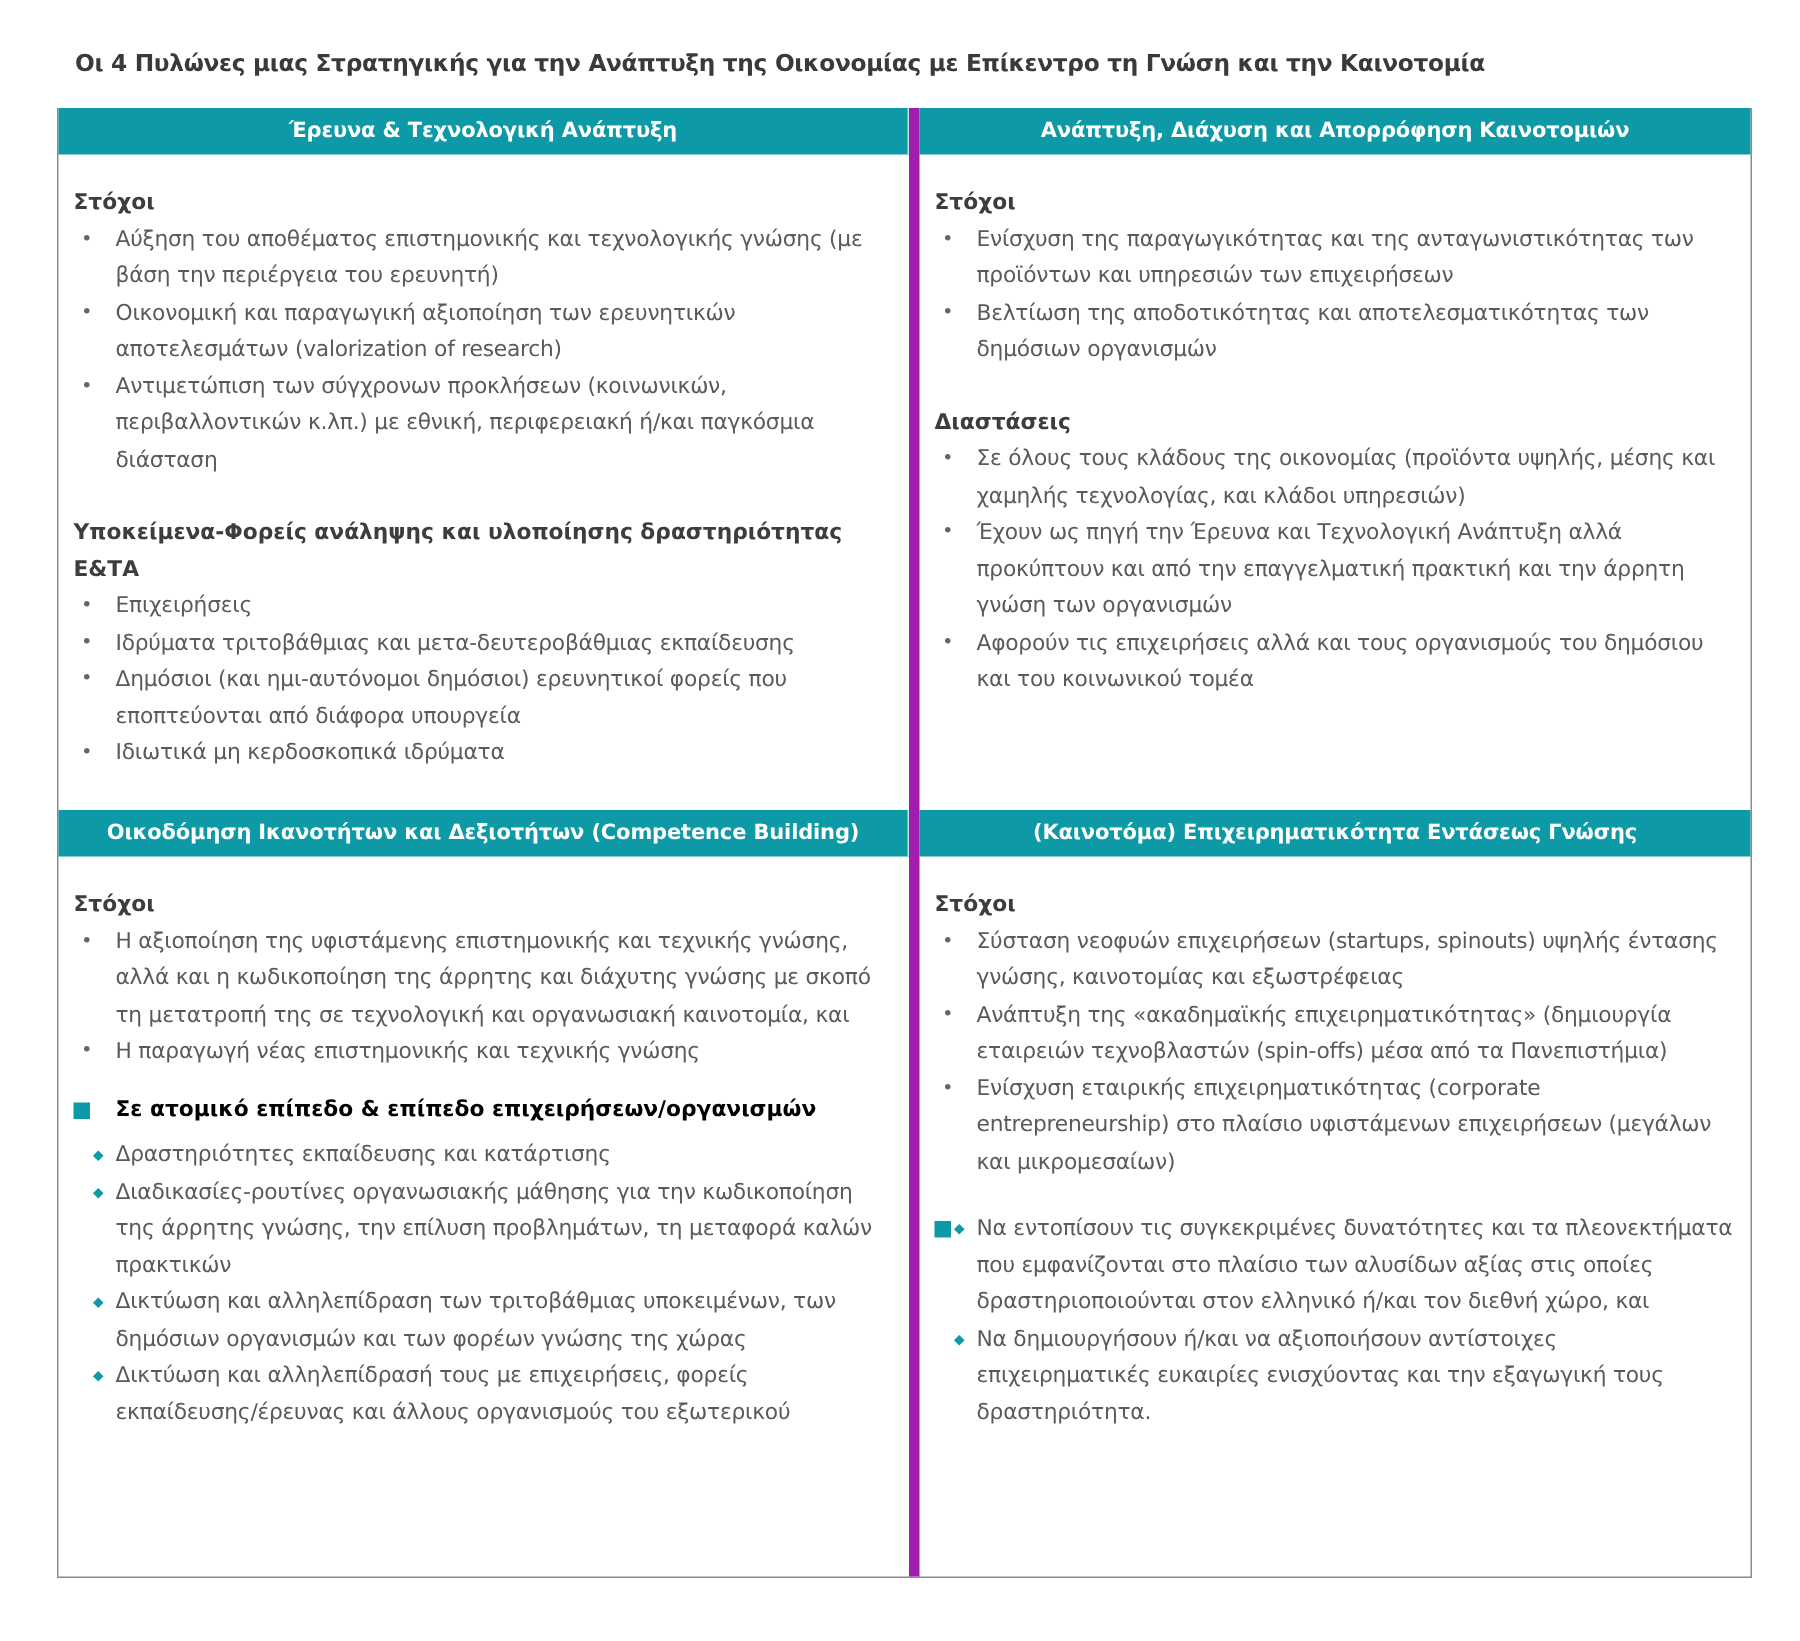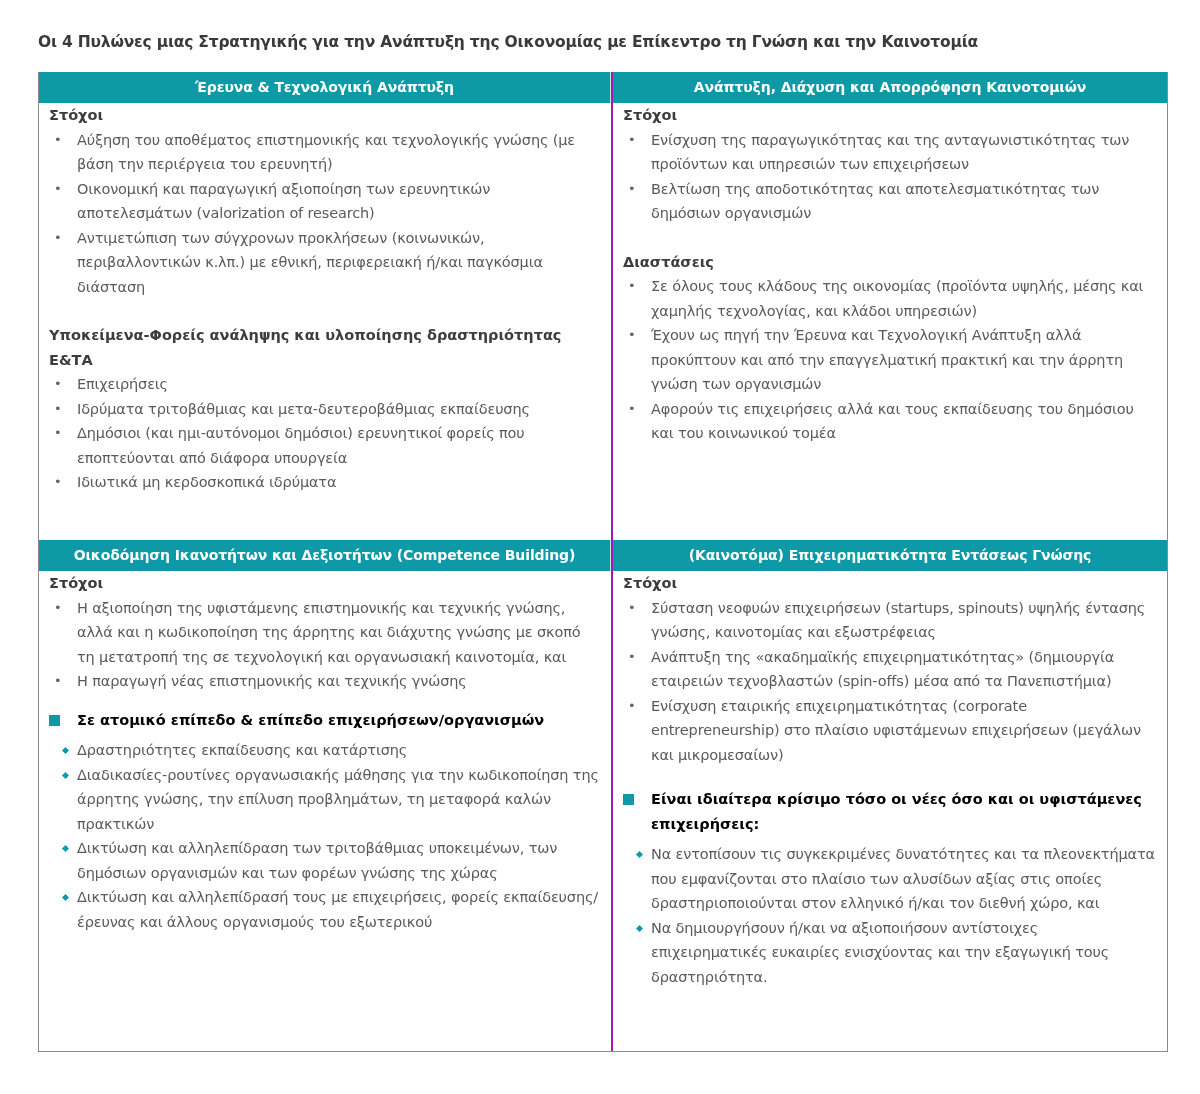--- a/index.html
+++ b/index.html
@@ -4,7 +4,7 @@
 <style>
   html, body { margin:0; padding:0; background:#ffffff; }
   body { width:1200px; height:1094px; position:relative; font-family:"DejaVu Sans", sans-serif; color:#555; }
-  .title { position:absolute; left:38px; top:33px; font-size:15.5px; font-weight:bold; color:#3a3a3a; letter-spacing:-0.2px; }
+  .title { position:absolute; left:50px; top:33px; font-size:15.5px; font-weight:bold; color:#3a3a3a; letter-spacing:-0.2px; }
   .grid { position:absolute; left:38px; top:72px; width:1128px; border:1px solid #8a8a8a; border-top:none; display:grid; grid-template-columns:574px 554px; }
   .cell { border-right:2px solid #a21caf; box-sizing:border-box; }
   .cell.right { border-right:none; }

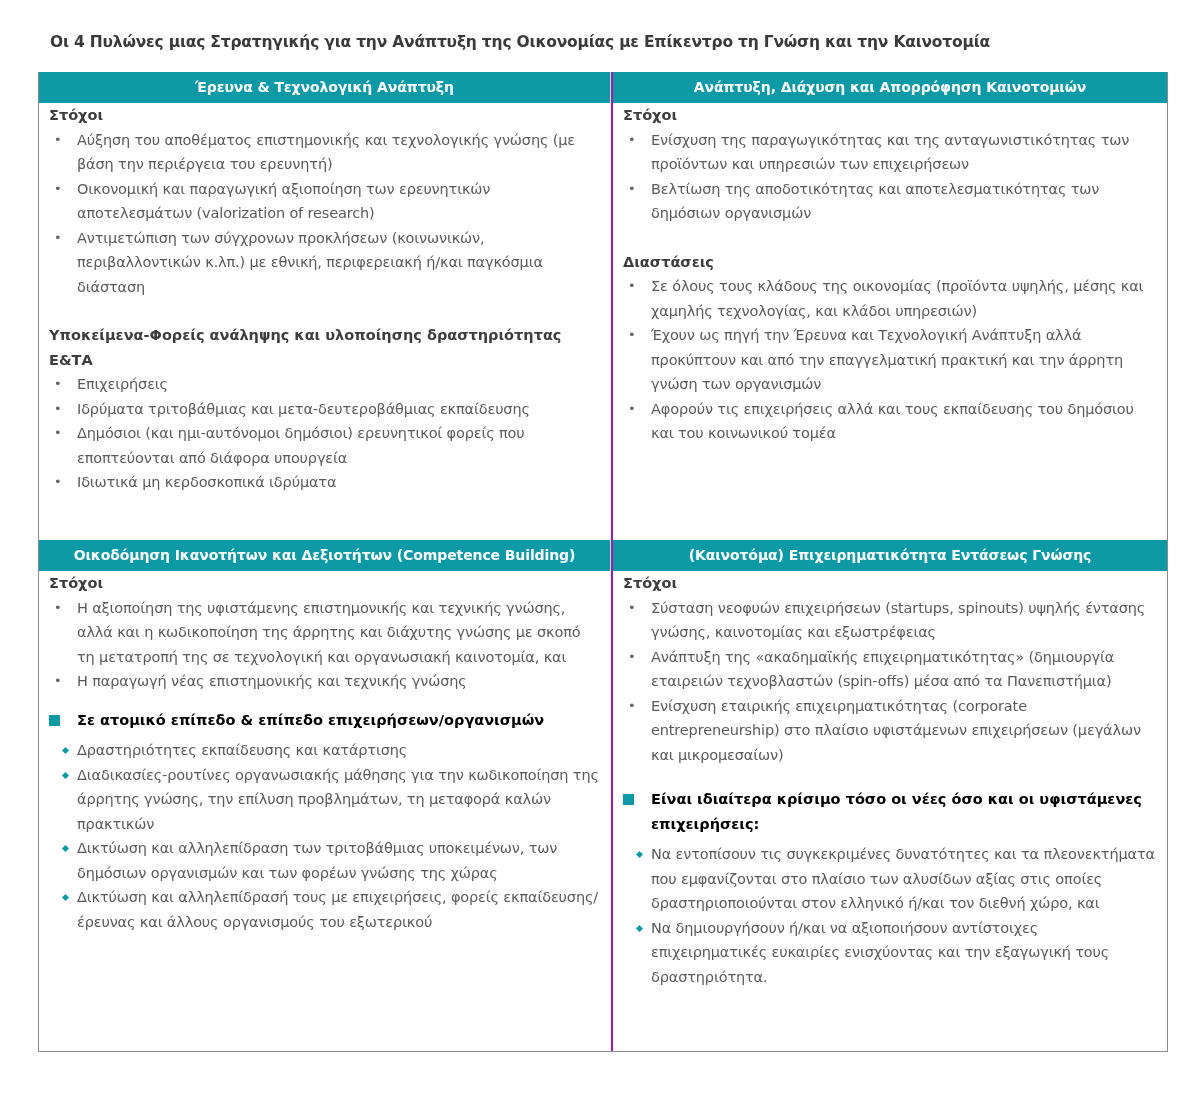--- a/index.html
+++ b/index.html
@@ -6,7 +6,7 @@
   body { width:1200px; height:1094px; position:relative; font-family:"DejaVu Sans", sans-serif; color:#555; }
   .title { position:absolute; left:50px; top:33px; font-size:15.5px; font-weight:bold; color:#3a3a3a; letter-spacing:-0.2px; }
   .grid { position:absolute; left:38px; top:72px; width:1128px; border:1px solid #8a8a8a; border-top:none; display:grid; grid-template-columns:574px 554px; }
-  .cell { border-right:2px solid #a21caf; box-sizing:border-box; }
+  .cell { border-right:7px solid #a21caf; box-sizing:border-box; }
   .cell.right { border-right:none; }
   .hdr { background:#0d9aa6; color:#fff; font-weight:bold; font-size:14px; text-align:center; height:31px; line-height:31px; border-right:1px solid #bfe6ea; letter-spacing:-0.1px; }
   .hdr.right { border-right:none; }

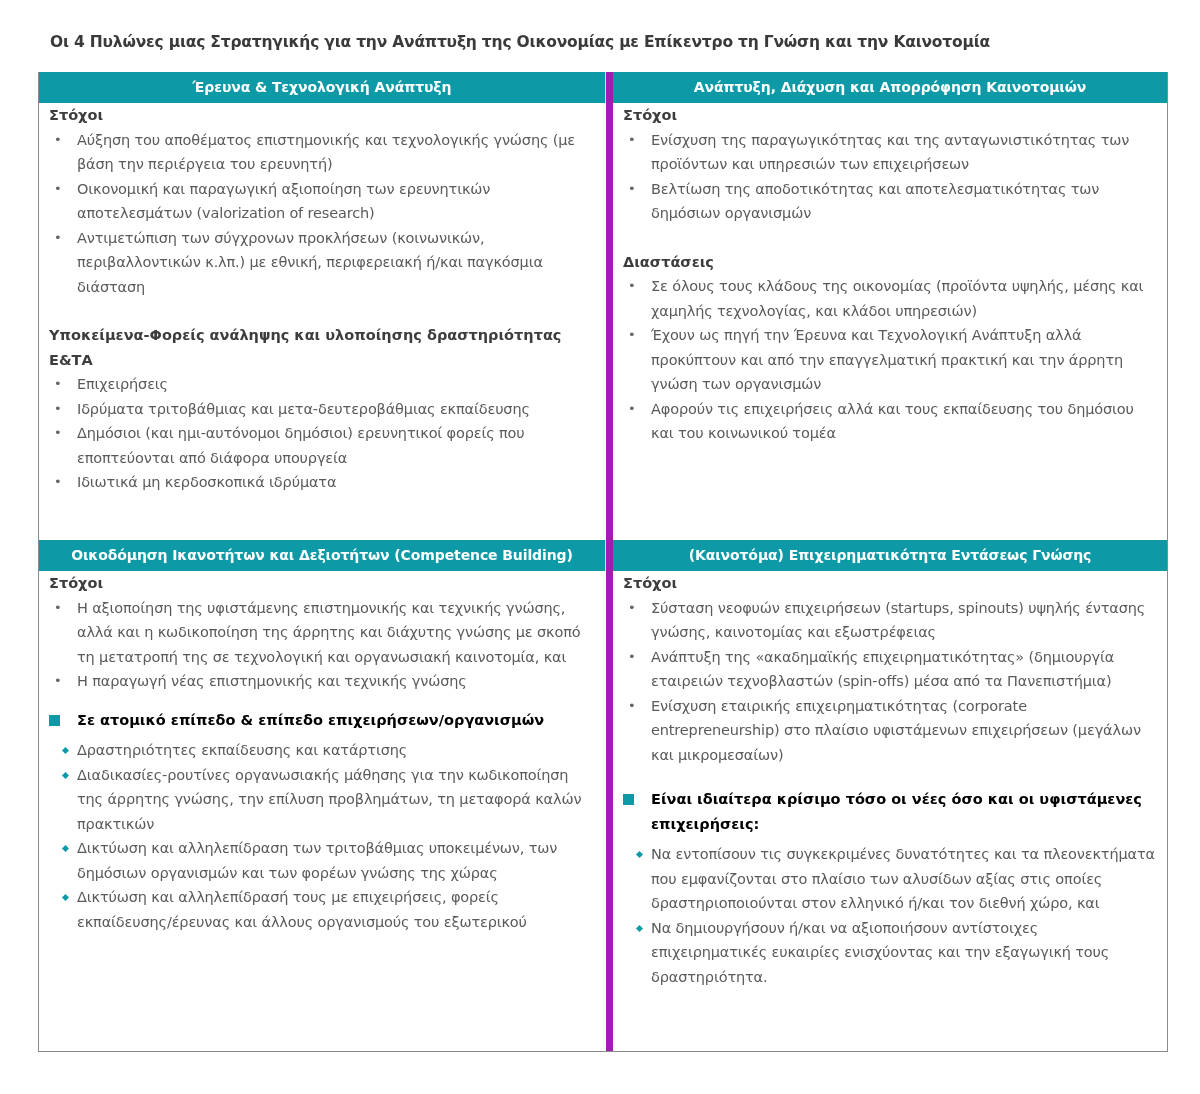--- a/index.html
+++ b/index.html
@@ -10,7 +10,7 @@
   .cell.right { border-right:none; }
   .hdr { background:#0d9aa6; color:#fff; font-weight:bold; font-size:14px; text-align:center; height:31px; line-height:31px; border-right:1px solid #bfe6ea; letter-spacing:-0.1px; }
   .hdr.right { border-right:none; }
-  .body { padding:0 10px 10px 10px; font-size:14.5px; line-height:24.5px; color:#5a5a5a; }
+  .body { padding:20px 10px 10px 10px; font-size:14.5px; line-height:24.5px; color:#5a5a5a; }
   .row1 .body { height:437px; box-sizing:border-box; }
   .row2 .body { height:480px; box-sizing:border-box; }
   .sec { font-weight:bold; color:#3d3d3d; font-size:14.5px; }

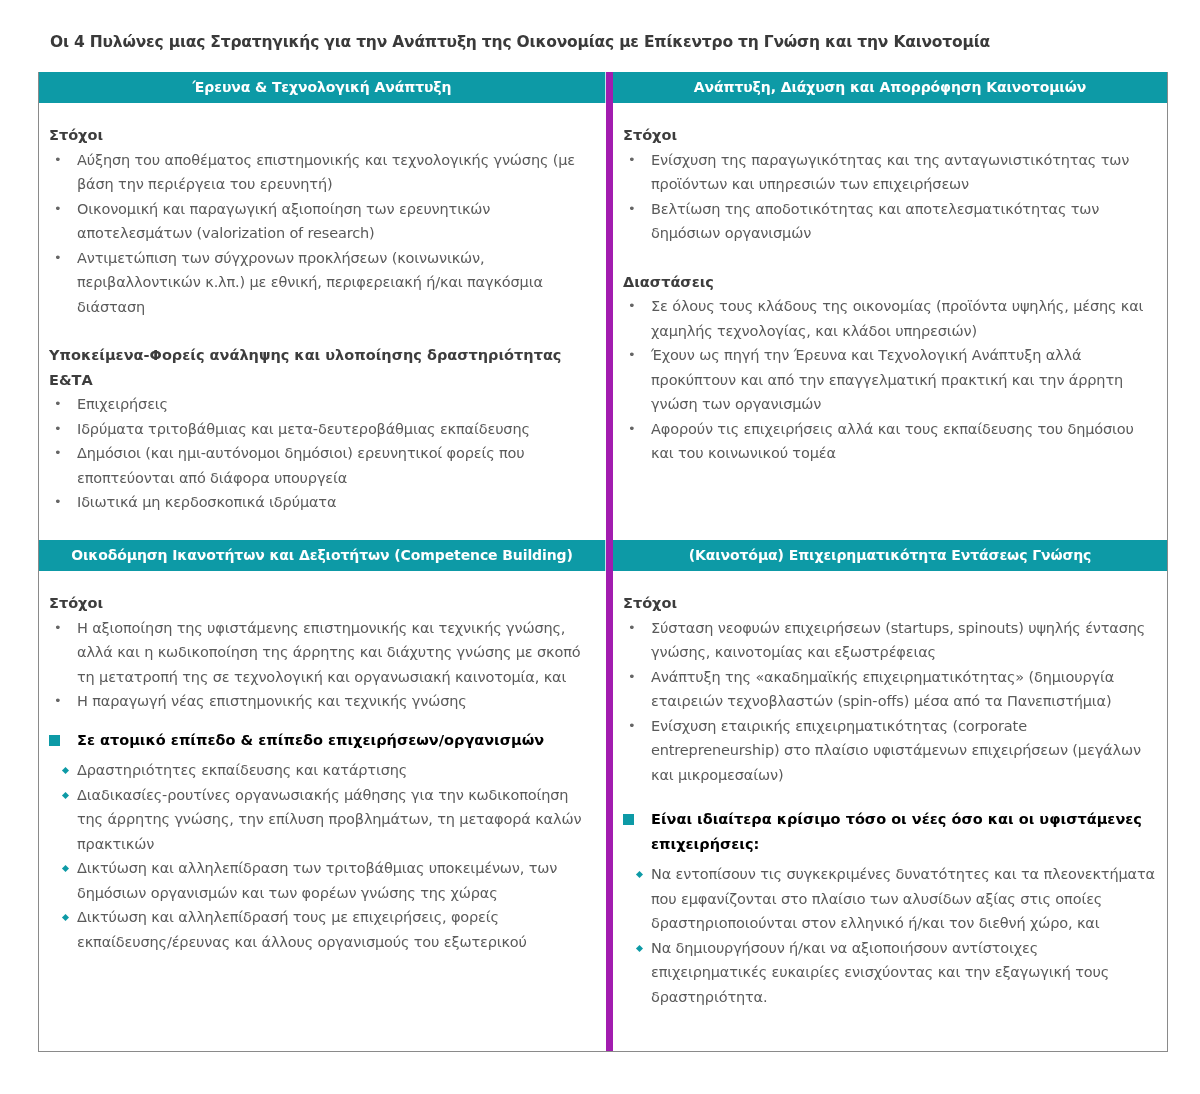--- a/index.html
+++ b/index.html
@@ -62,7 +62,7 @@
       <ul class="b">
         <li>Σε όλους τους κλάδους της οικονομίας (προϊόντα υψηλής, μέσης και χαμηλής τεχνολογίας, και κλάδοι υπηρεσιών)</li>
         <li>Έχουν ως πηγή την Έρευνα και Τεχνολογική Ανάπτυξη αλλά προκύπτουν και από την επαγγελματική πρακτική και την άρρητη γνώση των οργανισμών</li>
-        <li>Αφορούν τις επιχειρήσεις αλλά και τους εκπαίδευσης του δημόσιου και του κοινωνικού τομέα</li>
+        <li>Αφορούν τις επιχειρήσεις αλλά και τους οργανισμούς του δημόσιου και του κοινωνικού τομέα</li>
       </ul>
     </div>
   </div>

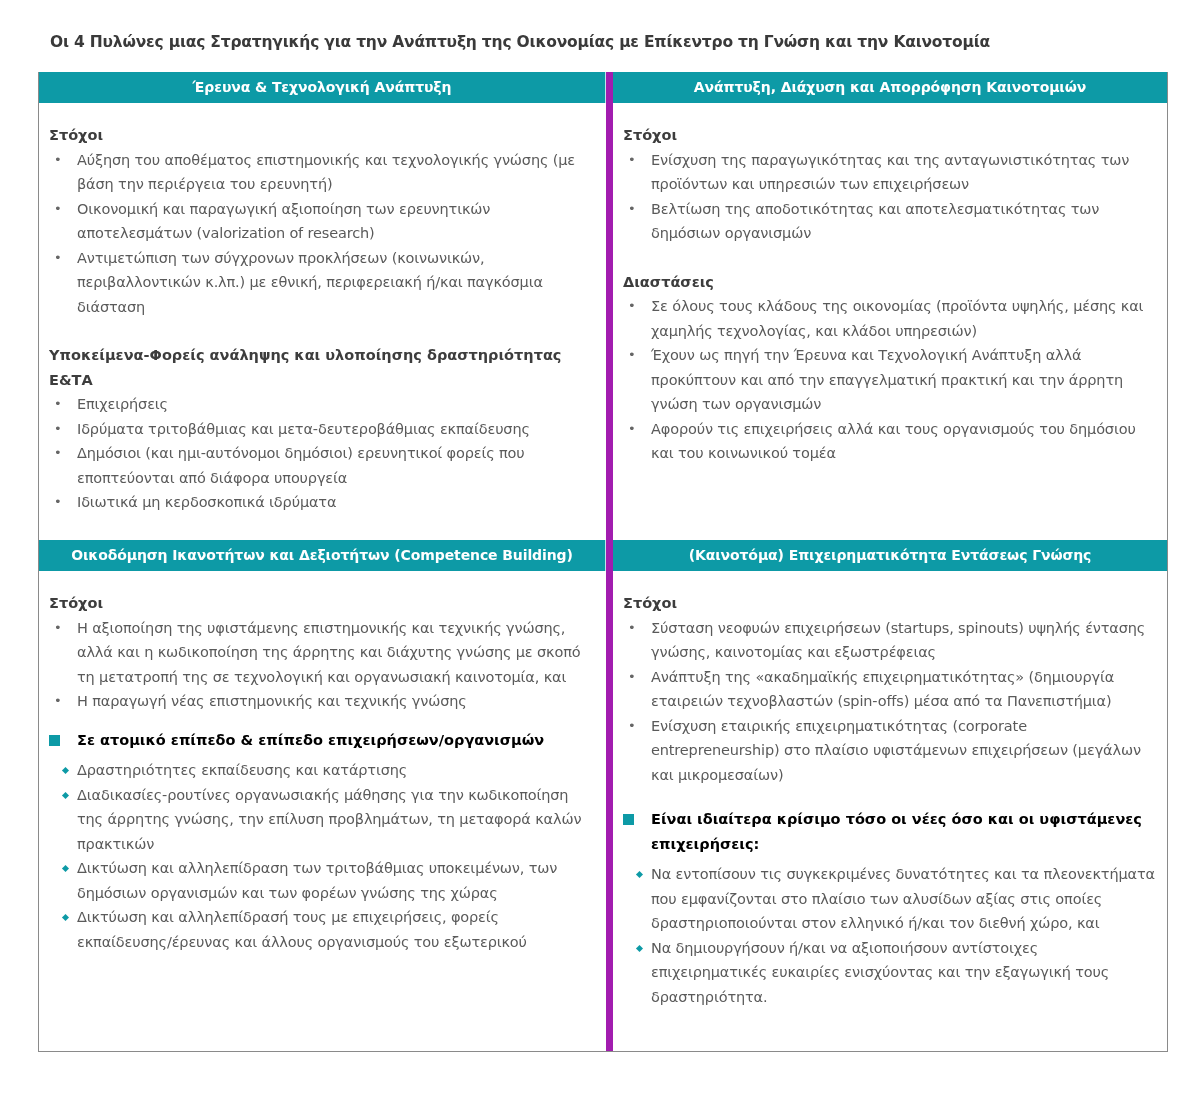--- a/index.html
+++ b/index.html
@@ -99,7 +99,6 @@
       </ul>
       <div class="sq" style="margin-top:20px">
         <span class="box"></span>
-        <span>Είναι ιδιαίτερα κρίσιμο τόσο οι νέες όσο και οι υφιστάμενες επιχειρήσεις:</span>
       </div>
       <ul class="d">
         <li><span class="dia"></span><span>Να εντοπίσουν τις συγκεκριμένες δυνατότητες και τα πλεονεκτήματα που εμφανίζονται στο πλαίσιο των αλυσίδων αξίας στις οποίες δραστηριοποιούνται στον ελληνικό ή/και τον διεθνή χώρο, και</span></li>

